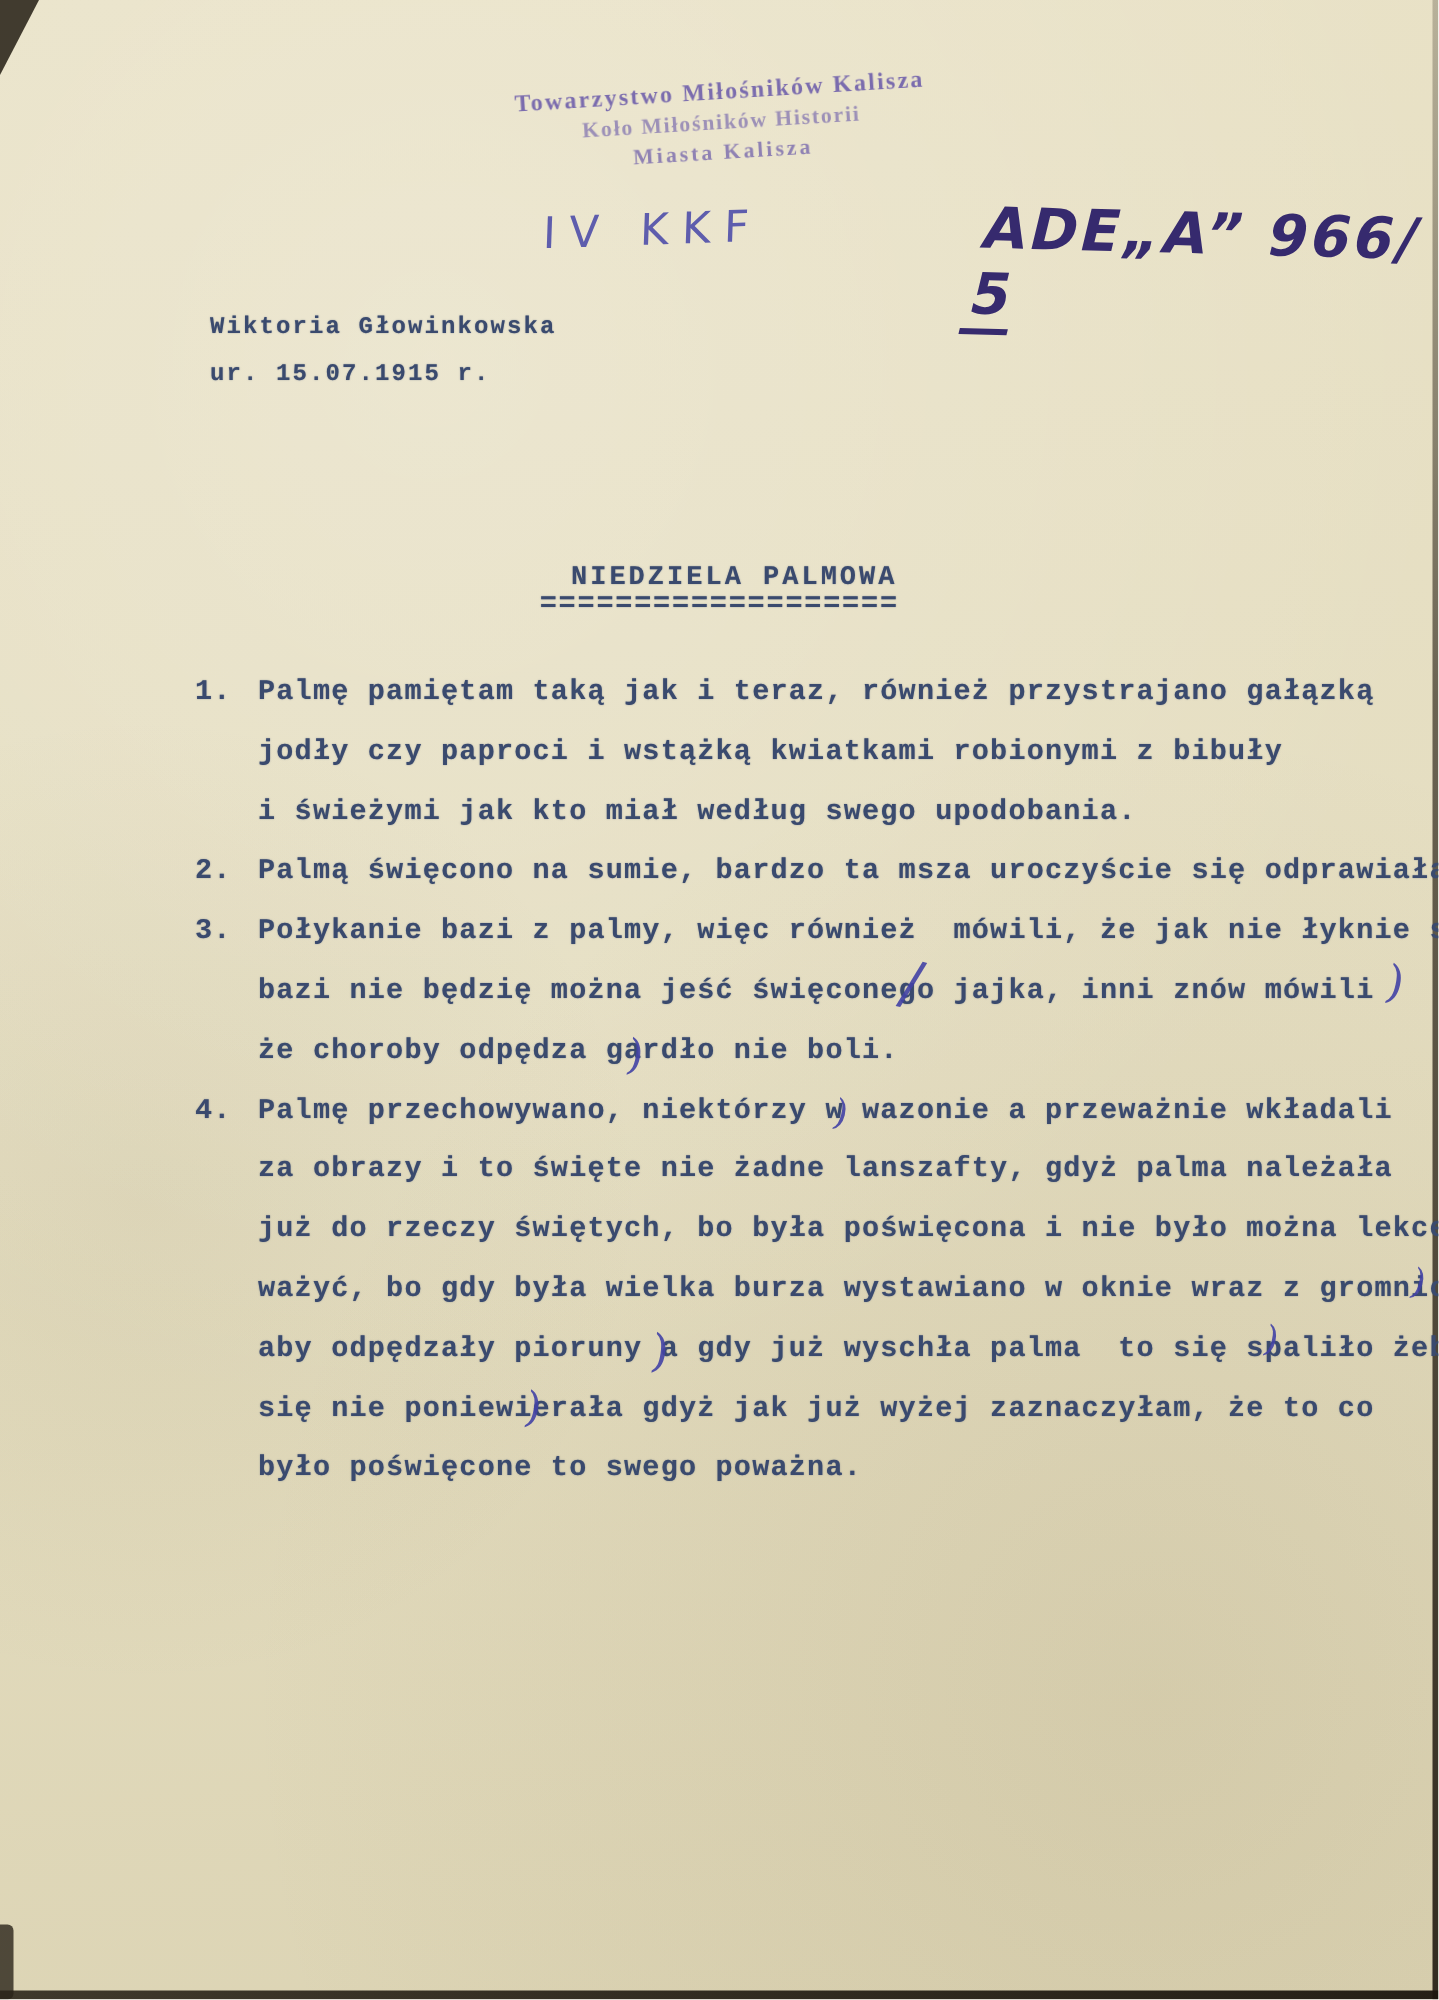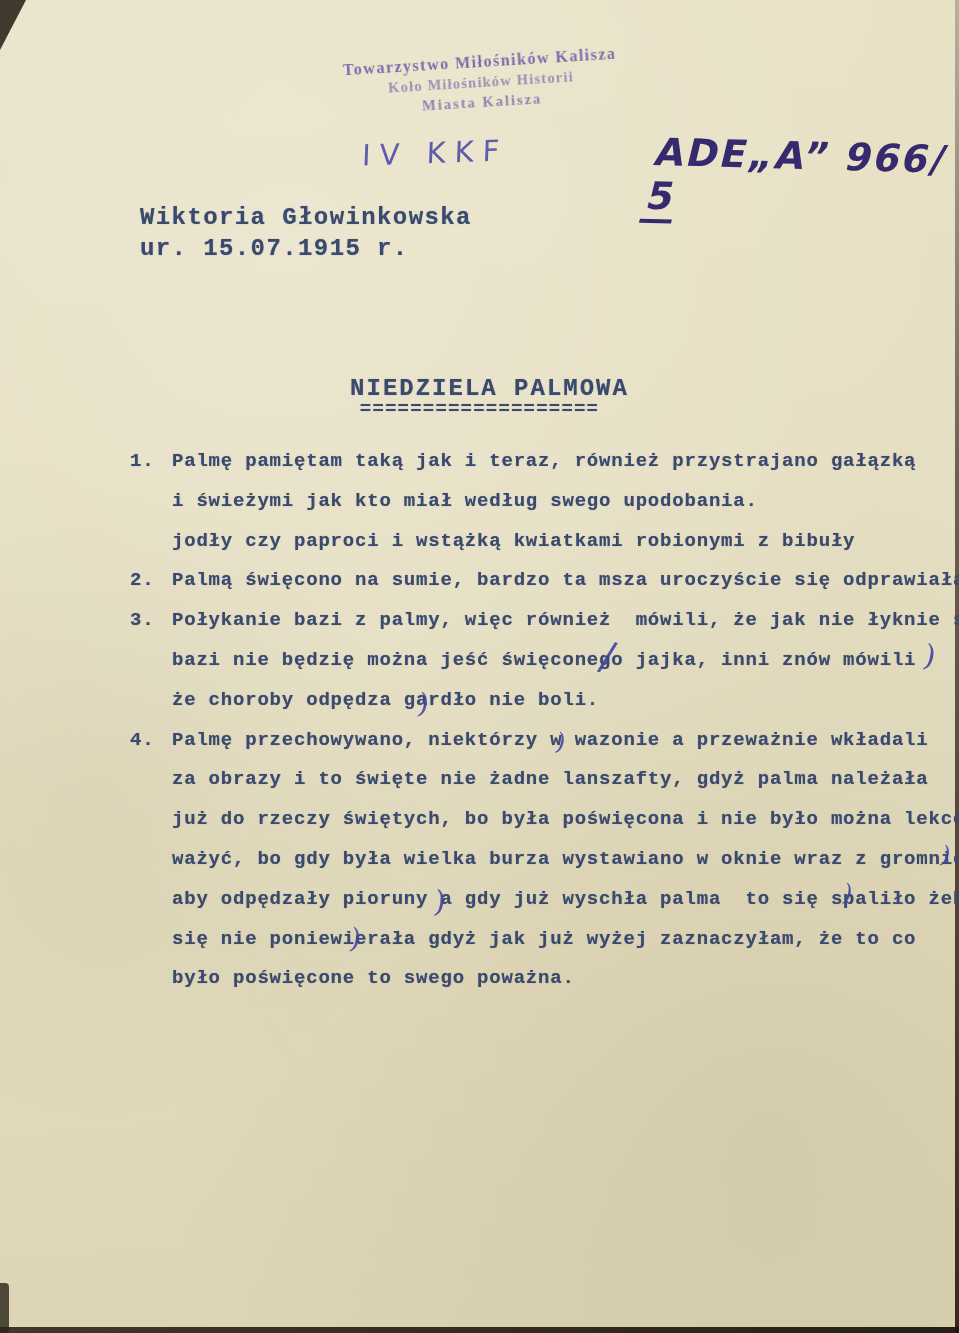--- a/index.html
+++ b/index.html
@@ -87,7 +87,7 @@
 
   .author-block {
     position: absolute; left: 140px; top: 203px;
-    font-size: 24px; letter-spacing: 1.4px; line-height: 30px;
+    font-size: 16px; letter-spacing: 1.4px; line-height: 30px;
   }
   .author-block .born { margin-top: 1px; }
 

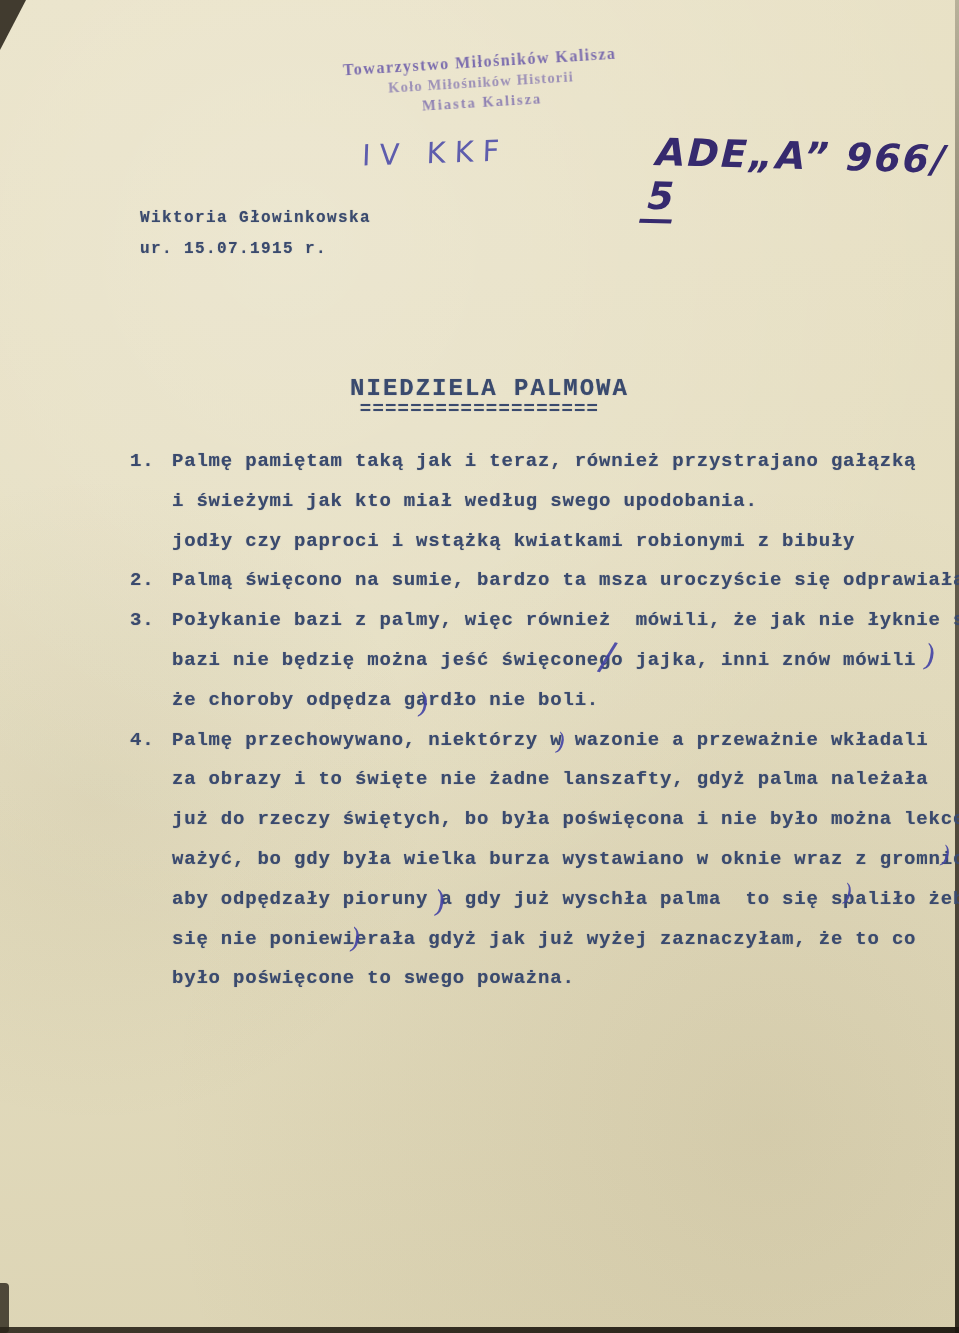--- a/index.html
+++ b/index.html
@@ -95,7 +95,7 @@
     position: absolute; left: 0; top: 375px; width: 100%;
     text-align: center;
   }
-  .doc-title { font-size: 24px; letter-spacing: 2px; padding-left: 20px; }
+  .doc-title { font-size: 18px; letter-spacing: 2px; padding-left: 20px; }
   .title-underline {
     font-size: 19px; letter-spacing: 1.2px; line-height: 12px;
     margin-top: 1px;

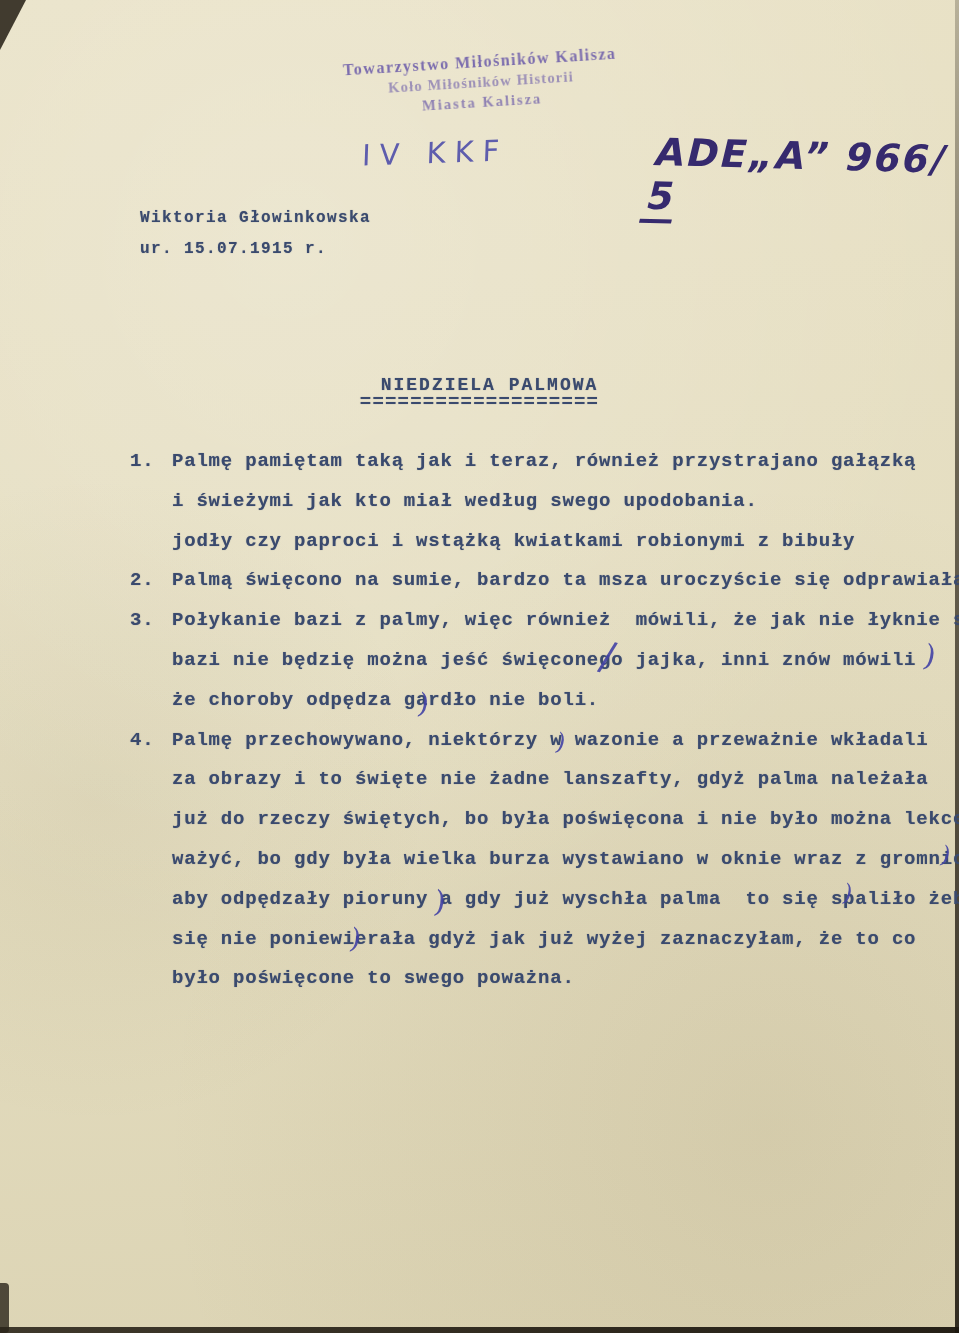--- a/index.html
+++ b/index.html
@@ -153,8 +153,8 @@
       <div class="item">
         <span class="num">1.</span>
         <div class="line">Palmę pamiętam taką jak i teraz, również przystrajano gałązką</div>
+        <div class="line">jodły czy paproci i wstążką kwiatkami robionymi z bibuły</div>
         <div class="line">i świeżymi jak kto miał według swego upodobania.</div>
-        <div class="line">jodły czy paproci i wstążką kwiatkami robionymi z bibuły</div>
       </div>
       <div class="item">
         <span class="num">2.</span>

